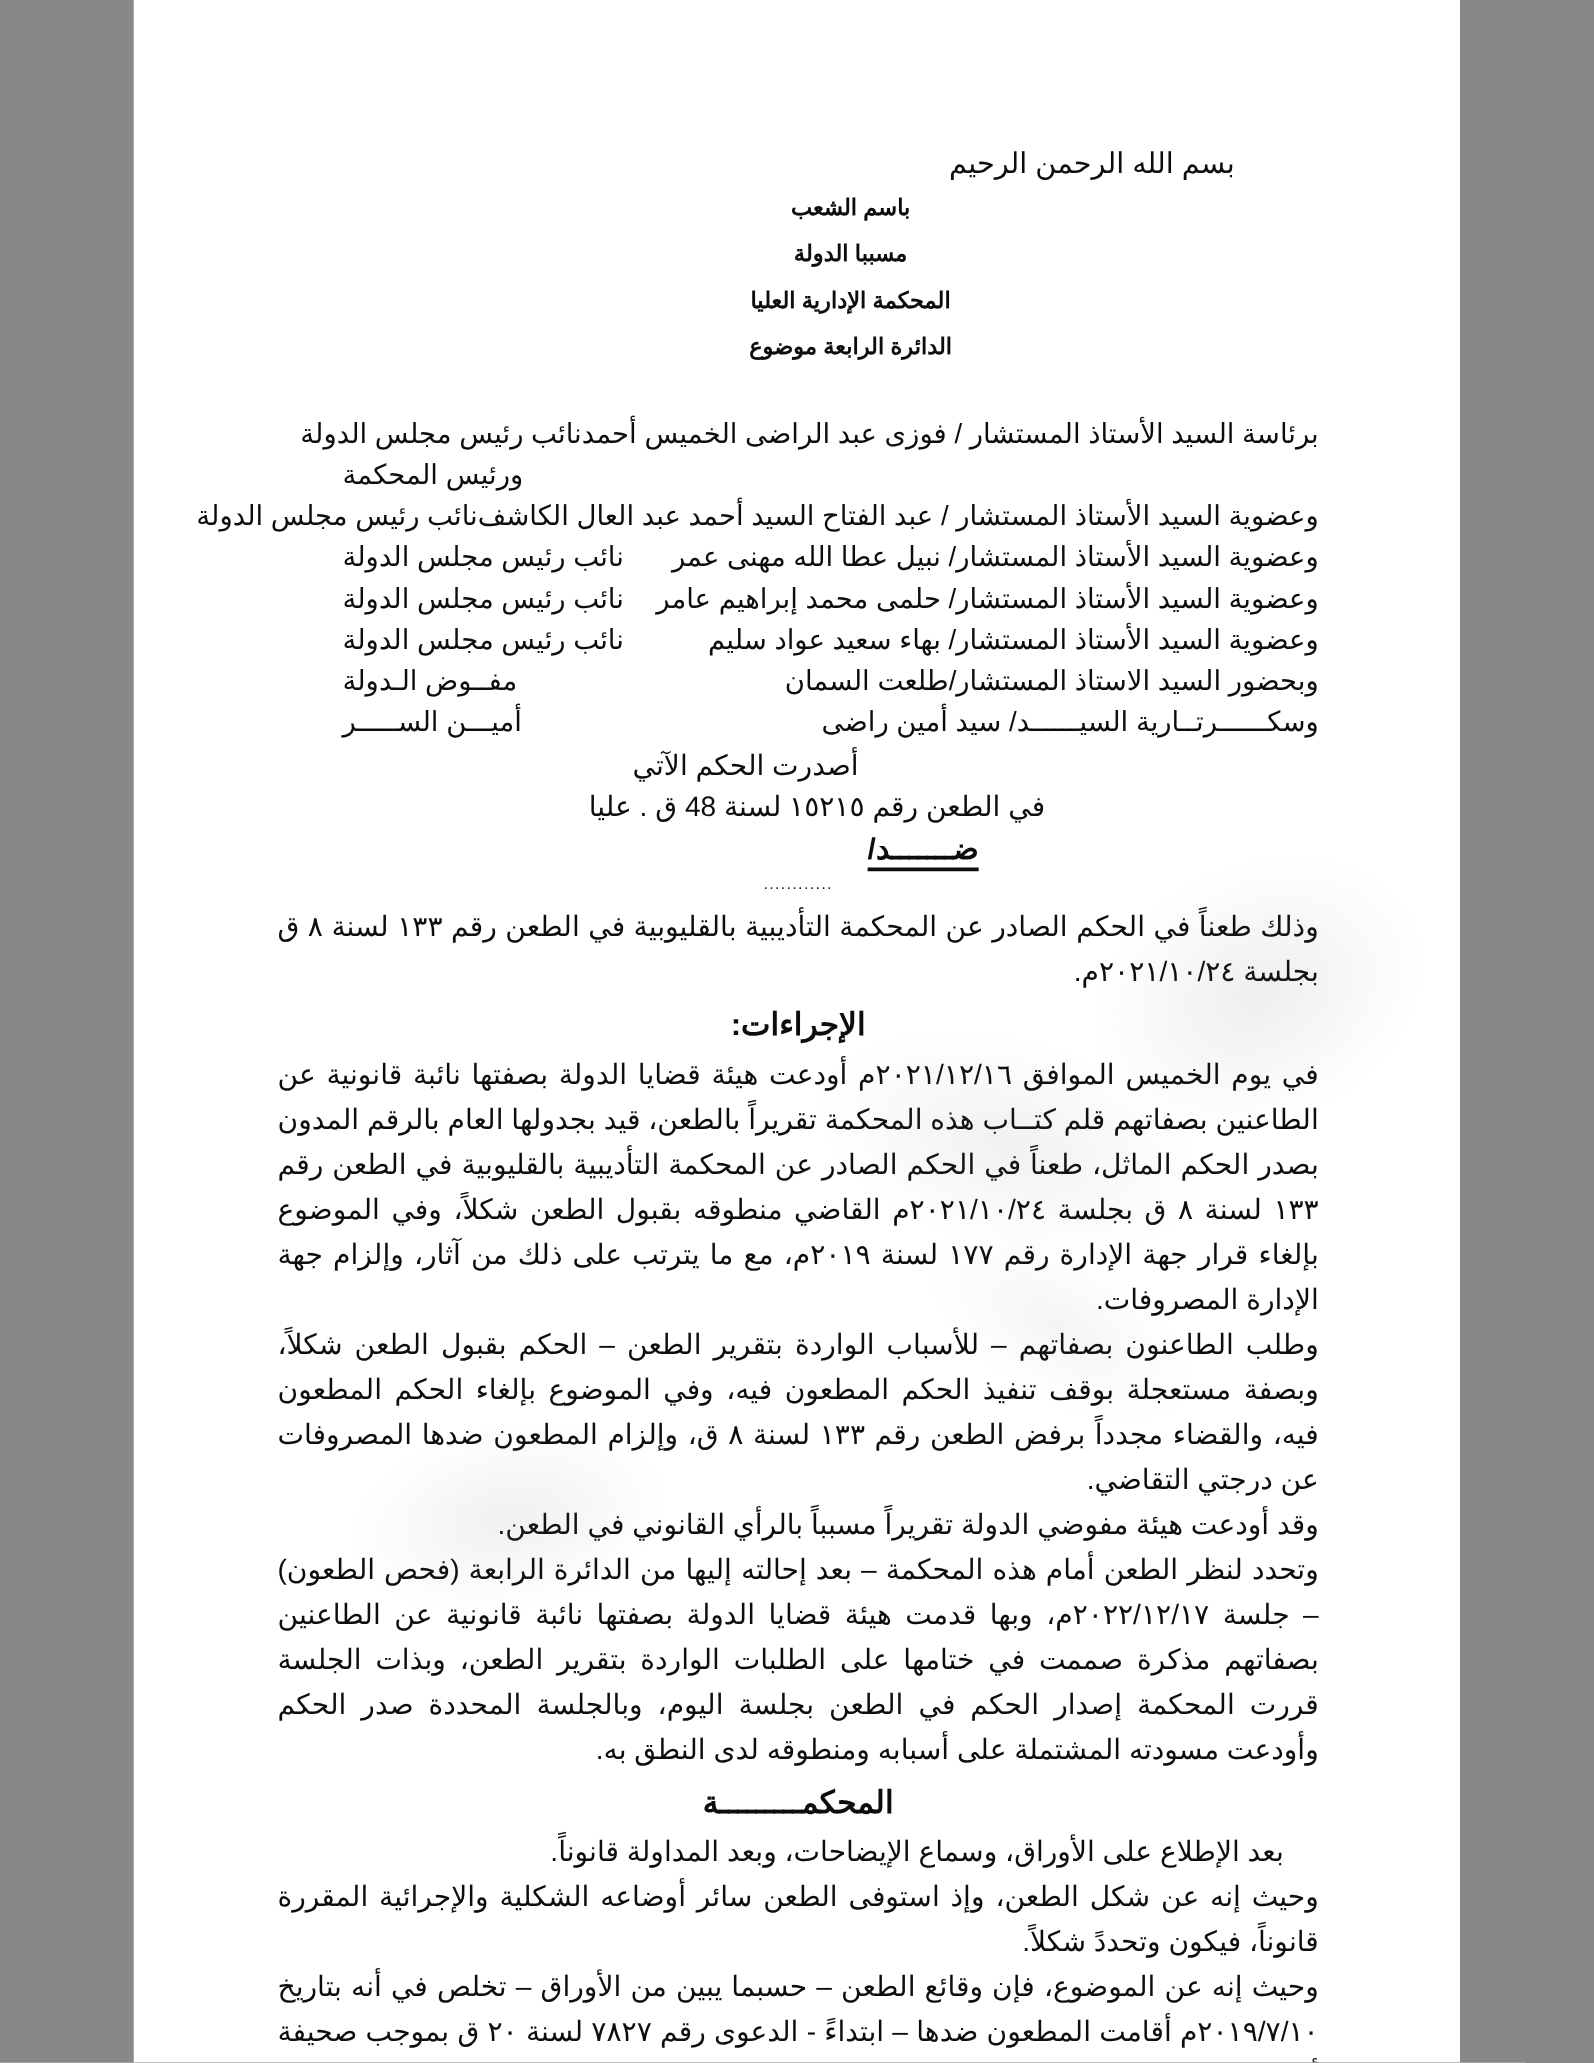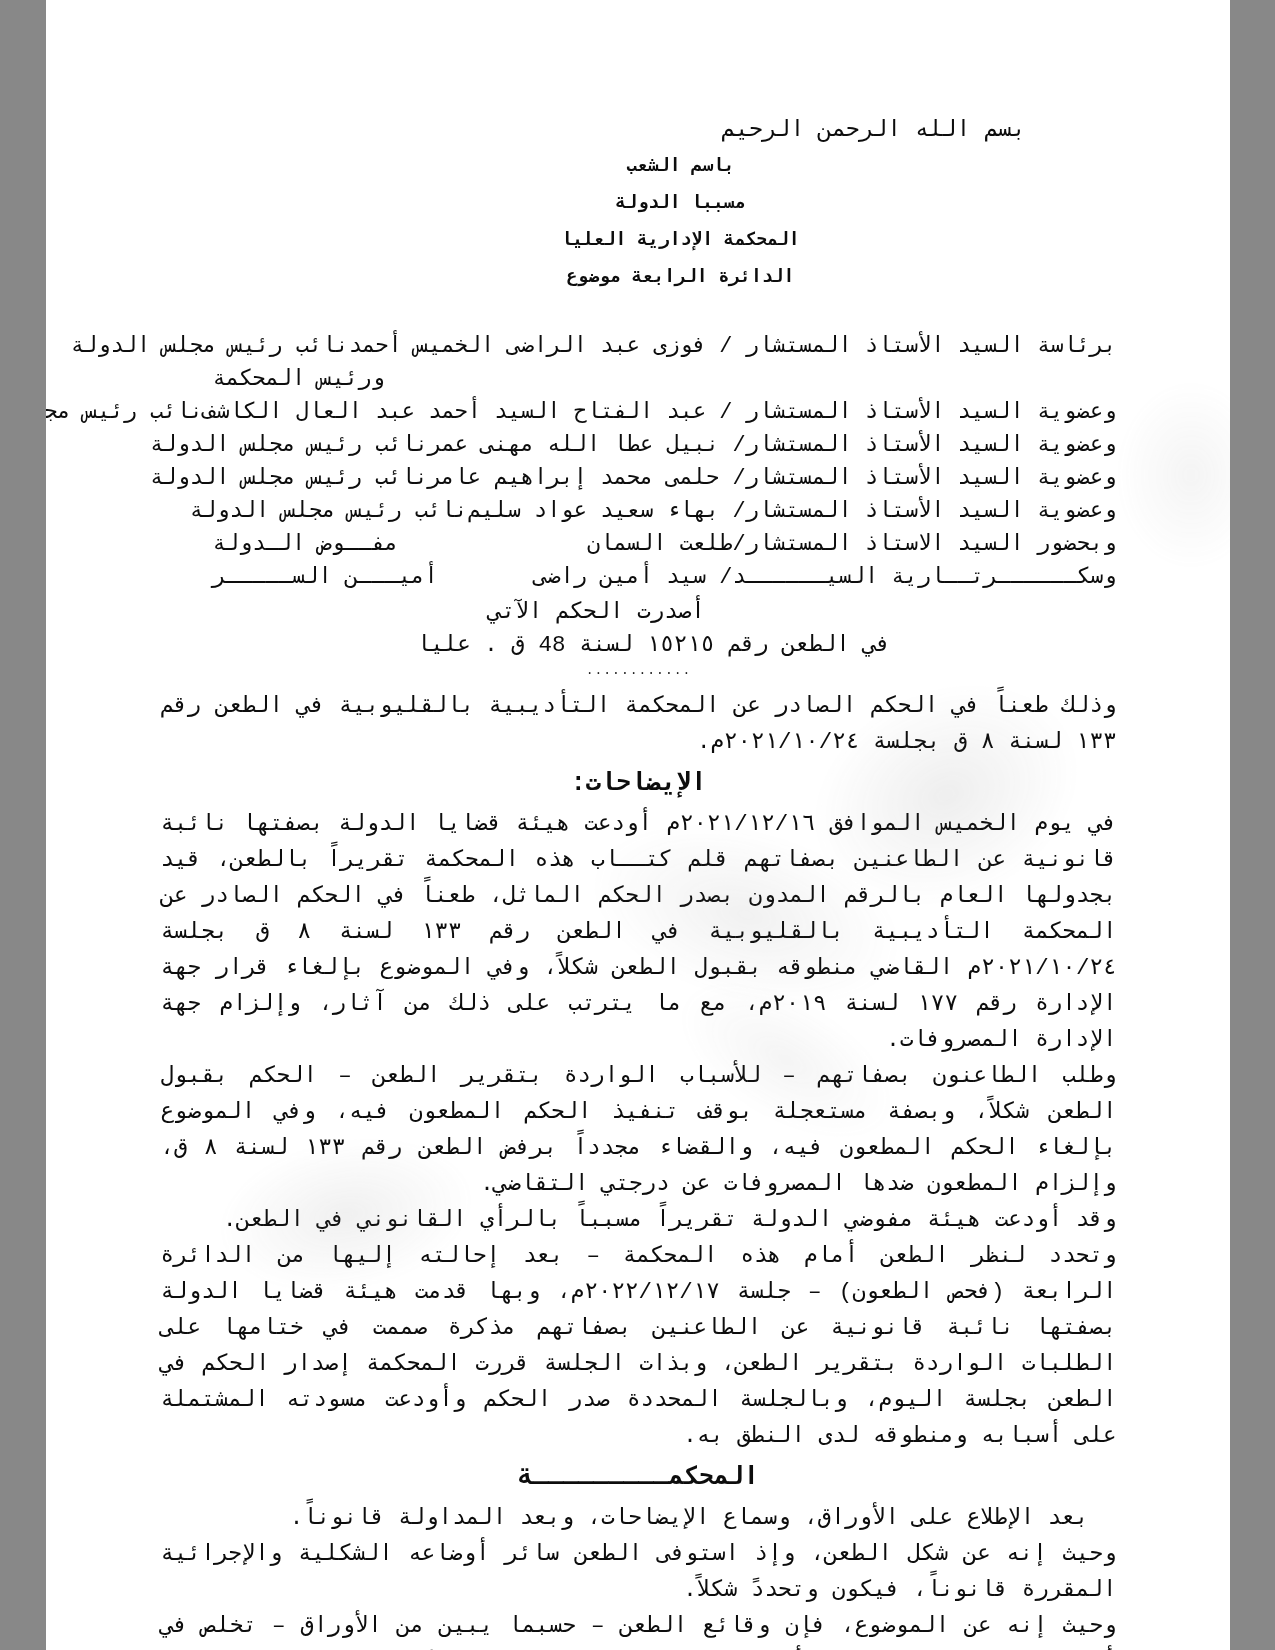--- a/index.html
+++ b/index.html
@@ -5,11 +5,11 @@
   html,body{margin:0;padding:0;background:#888;}
   .page{
     position:relative;
-    width:1184px;height:1650px;
+    width:1061px;height:1650px;
     margin:0 auto;
     background:#ffffff;
     overflow:hidden;
-    font-family:Liberation Mono, monospace;
+    font-family:Liberation Sans, sans-serif;
     color:#0d0d0d;
     box-sizing:border-box;
     padding:112px 113px 1px 115px;

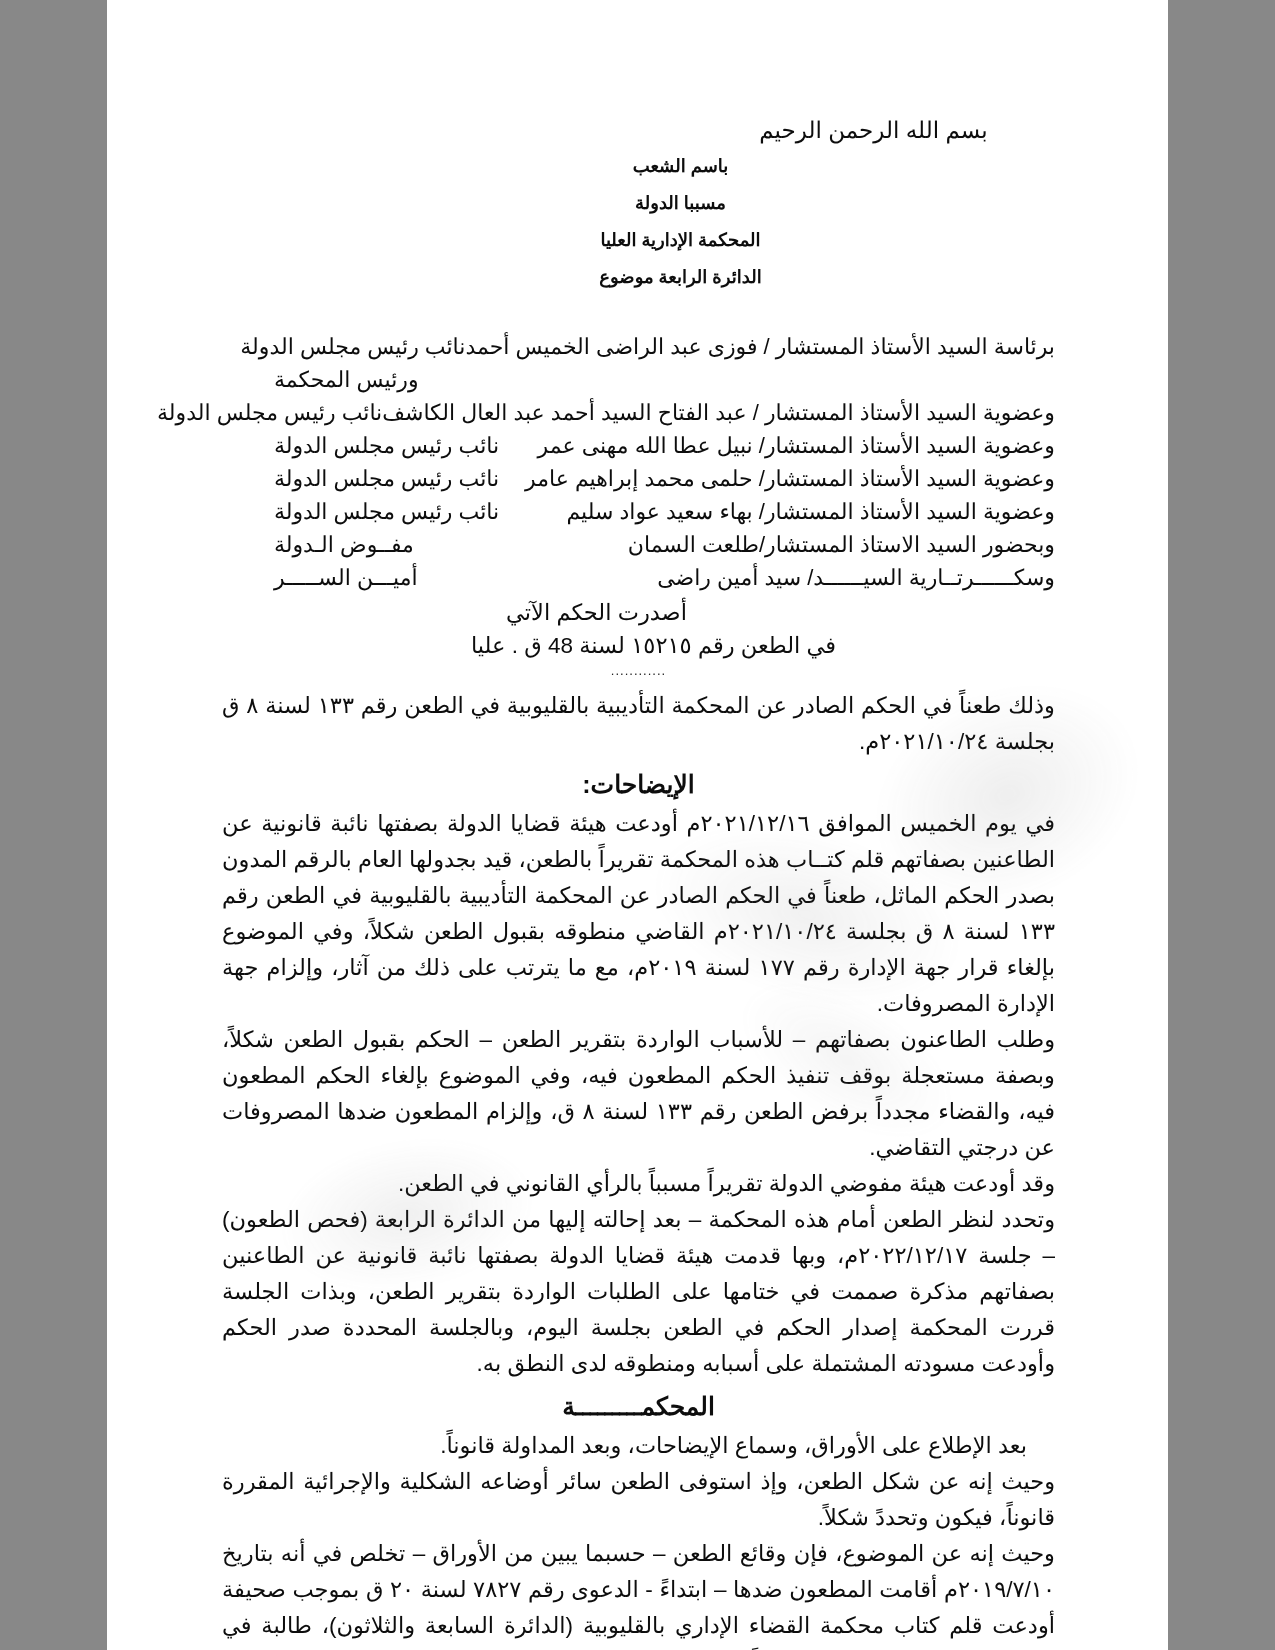--- a/index.html
+++ b/index.html
@@ -175,6 +175,7 @@
     <div class="case-block">
       <div class="case-line off-a">أصدرت الحكم الآتي</div>
       <div class="case-line off-b">في الطعن رقم ١٥٢١٥ لسنة 48 ق . عليا</div>
+      <div class="versus-line"><span class="versus-word">ضـــــــد/</span></div>
       <div class="dots-line">............</div>
     </div>
 

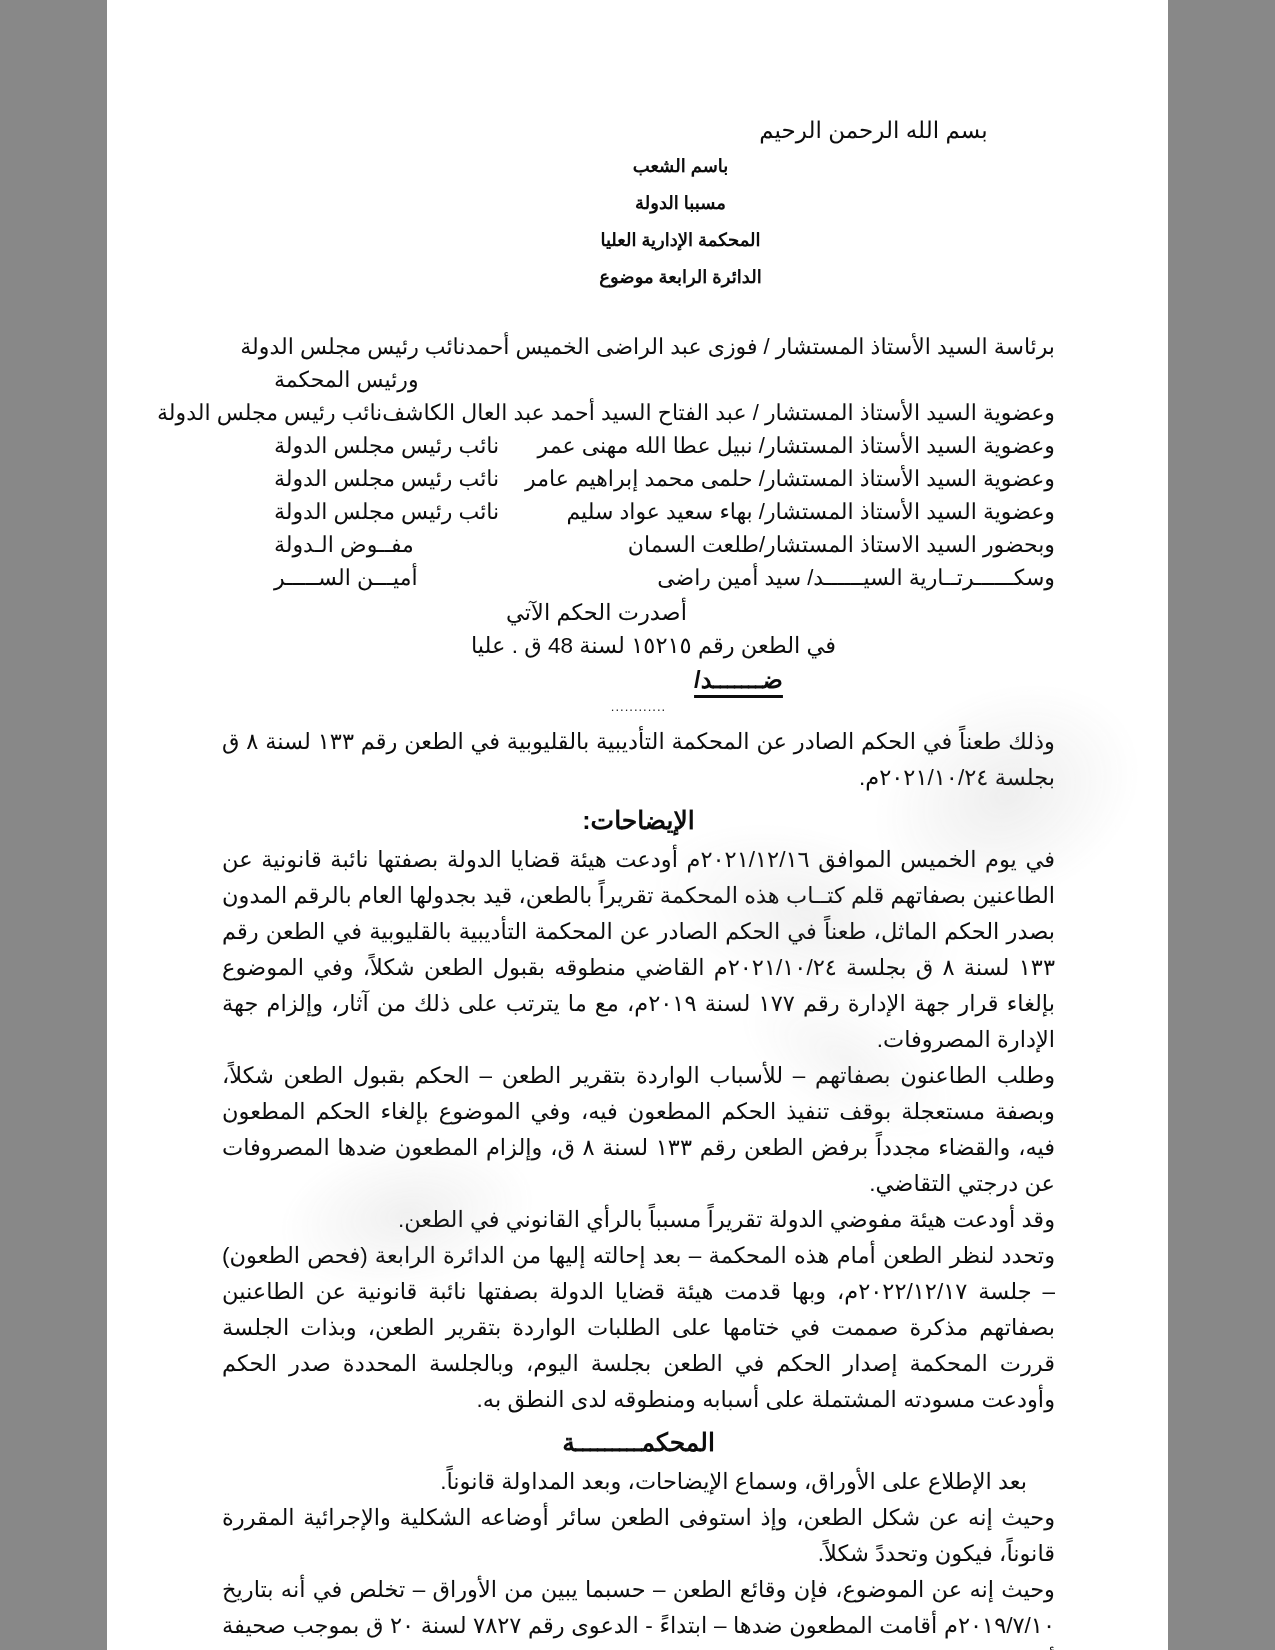--- a/index.html
+++ b/index.html
@@ -181,7 +181,7 @@
 
     <p class="para intro">وذلك طعناً في الحكم الصادر عن المحكمة التأديبية بالقليوبية في الطعن رقم ١٣٣ لسنة ٨ ق بجلسة ٢٠٢١/١٠/٢٤م.</p>
 
-    <div class="section-heading underlined"><span>الإيضاحات:</span></div>
+    <div class="section-heading underlined"><span>الإجراءات:</span></div>
     <p class="para">في يوم الخميس الموافق ٢٠٢١/١٢/١٦م أودعت هيئة قضايا الدولة بصفتها نائبة قانونية عن الطاعنين بصفاتهم قلم كتــاب هذه المحكمة تقريراً بالطعن، قيد بجدولها العام بالرقم المدون بصدر الحكم الماثل، طعناً في الحكم الصادر عن المحكمة التأديبية بالقليوبية في الطعن رقم ١٣٣ لسنة ٨ ق بجلسة ٢٠٢١/١٠/٢٤م القاضي منطوقه بقبول الطعن شكلاً، وفي الموضوع بإلغاء قرار جهة الإدارة رقم ١٧٧ لسنة ٢٠١٩م، مع ما يترتب على ذلك من آثار، وإلزام جهة الإدارة المصروفات.</p>
     <p class="para">وطلب الطاعنون بصفاتهم – للأسباب الواردة بتقرير الطعن – الحكم بقبول الطعن شكلاً، وبصفة مستعجلة بوقف تنفيذ الحكم المطعون فيه، وفي الموضوع بإلغاء الحكم المطعون فيه، والقضاء مجدداً برفض الطعن رقم ١٣٣ لسنة ٨ ق، وإلزام المطعون ضدها المصروفات عن درجتي التقاضي.</p>
     <p class="para">وقد أودعت هيئة مفوضي الدولة تقريراً مسبباً بالرأي القانوني في الطعن.</p>

